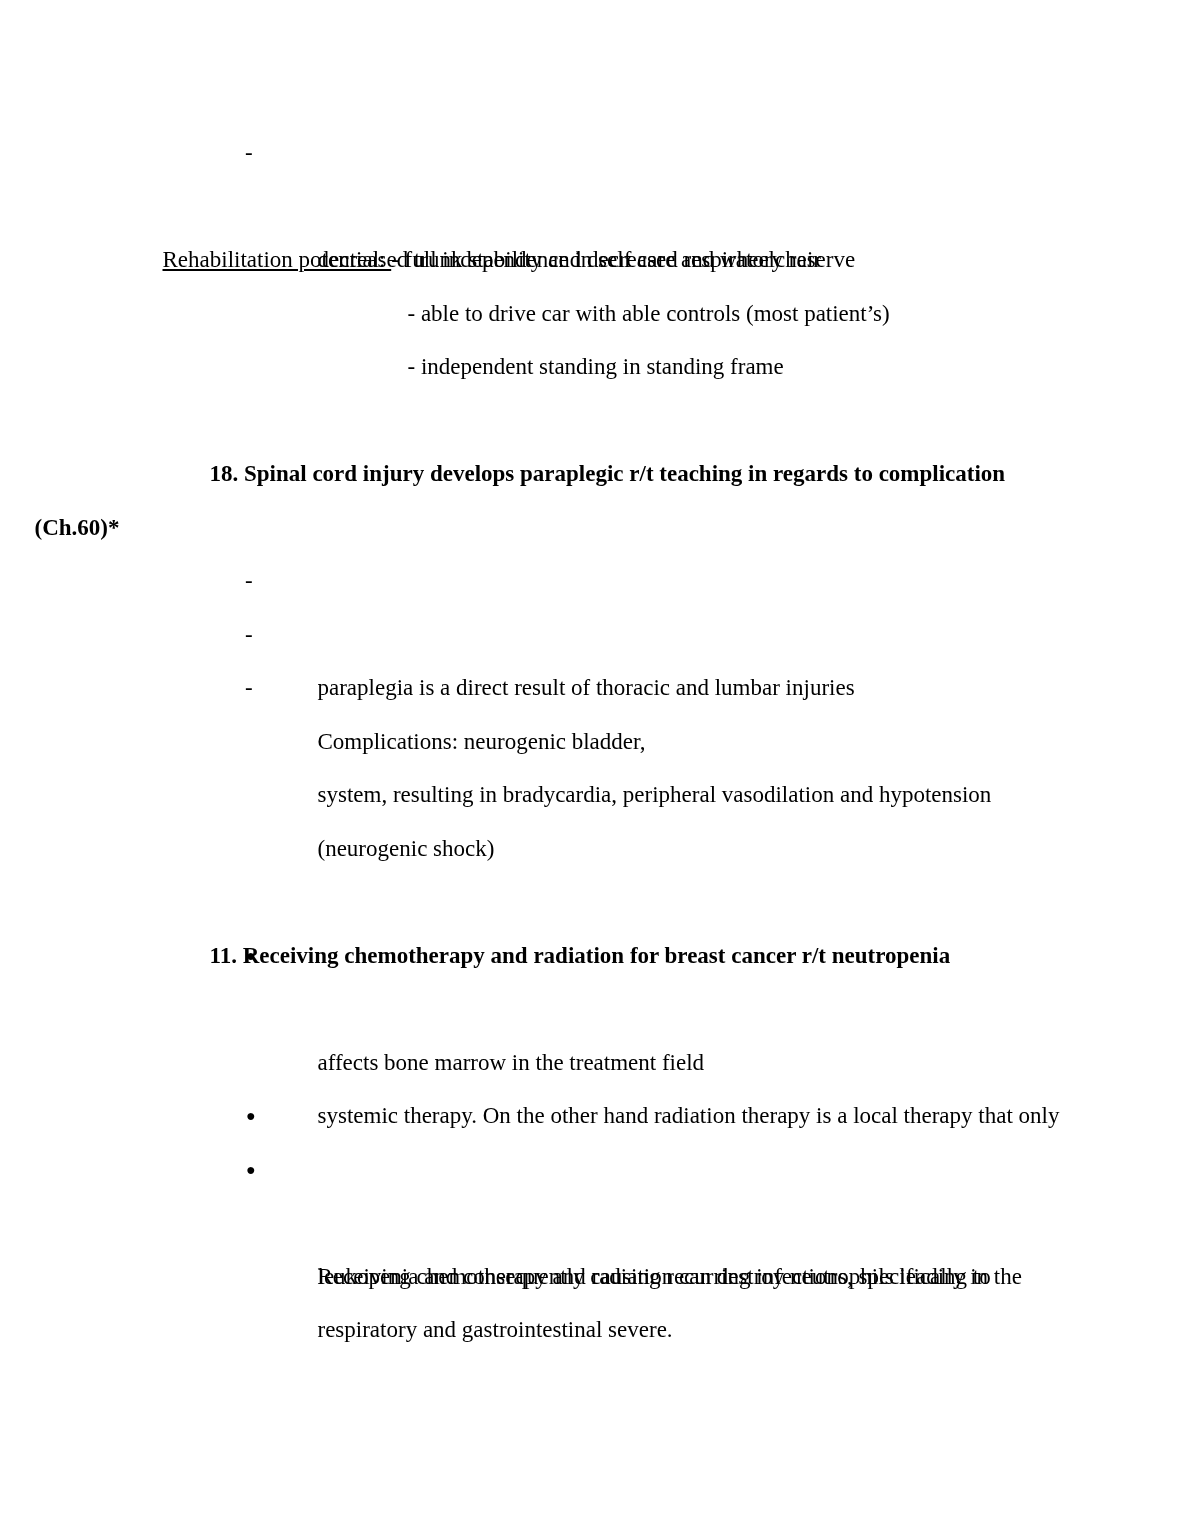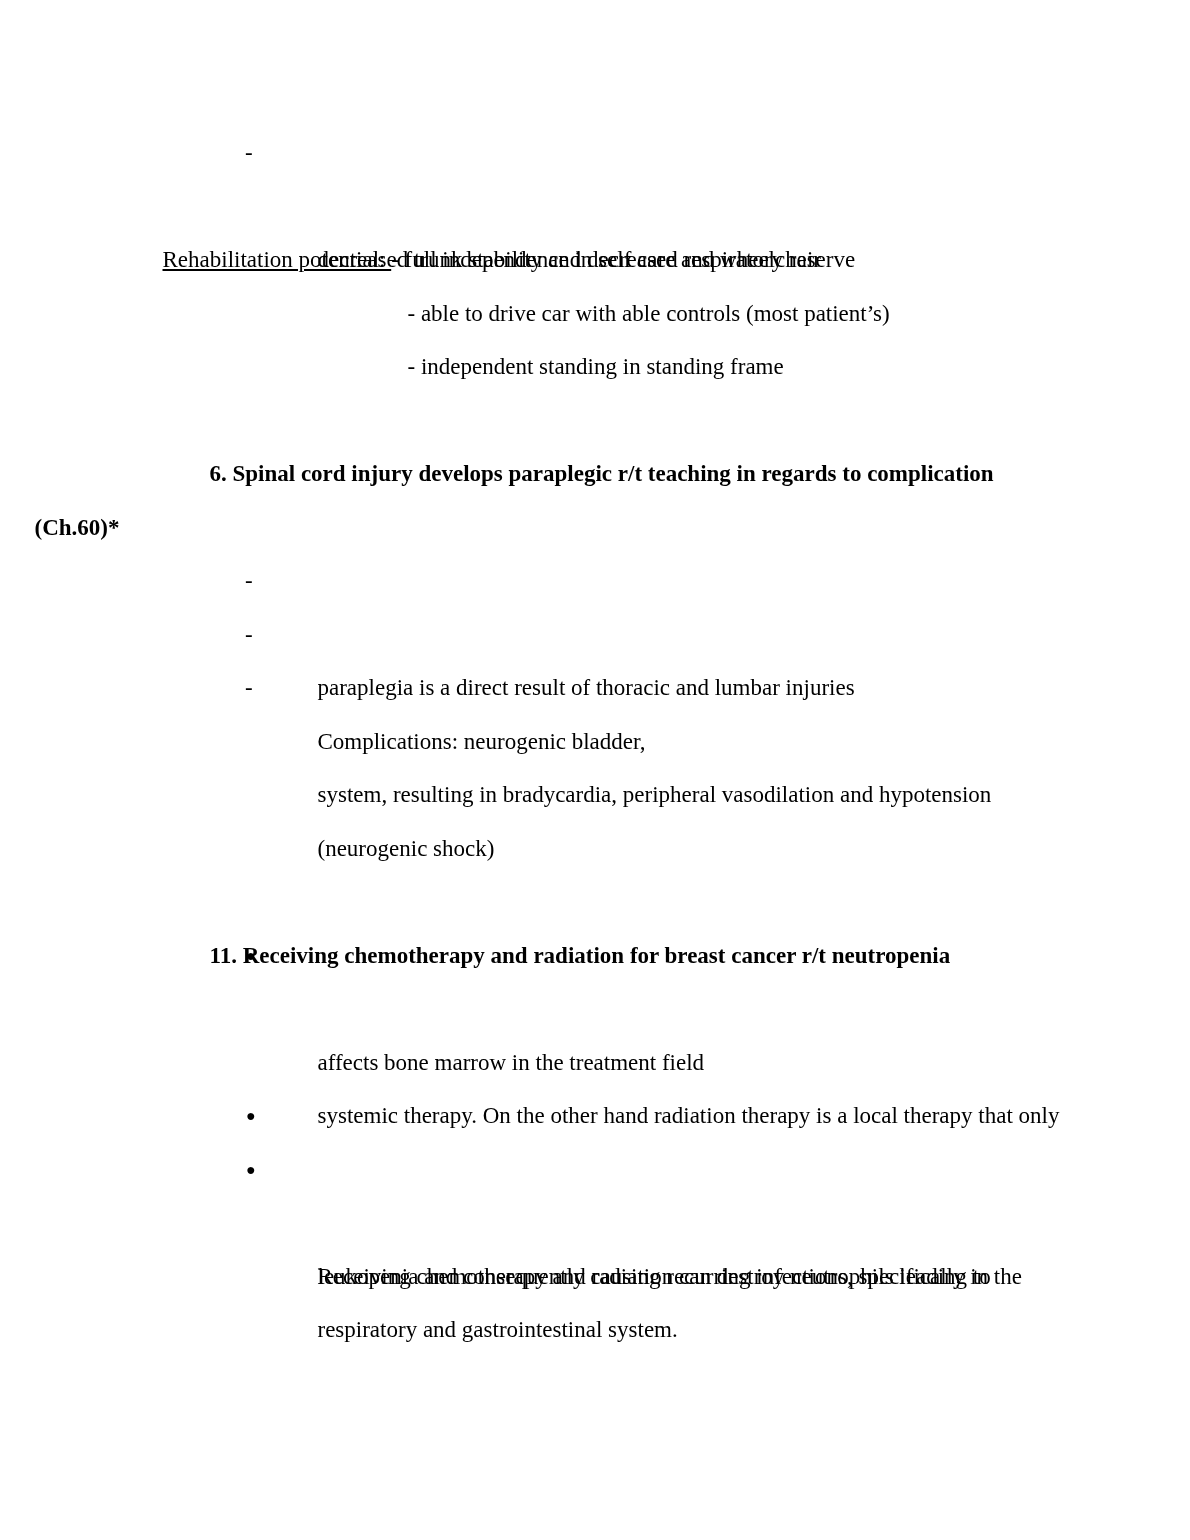--- a/index.html
+++ b/index.html
@@ -79,7 +79,7 @@
     <div class="ln"></div>
 
     <div class="ln i-h1 bold">
-      <span>6. Spinal cord injury develops paraplegic r/t teaching in regards to complication</span>
+      <span>18. Spinal cord injury develops paraplegic r/t teaching in regards to complication</span>
     </div>
     <div class="ln i-h2 bold">
       <span>(Ch.60)*</span>

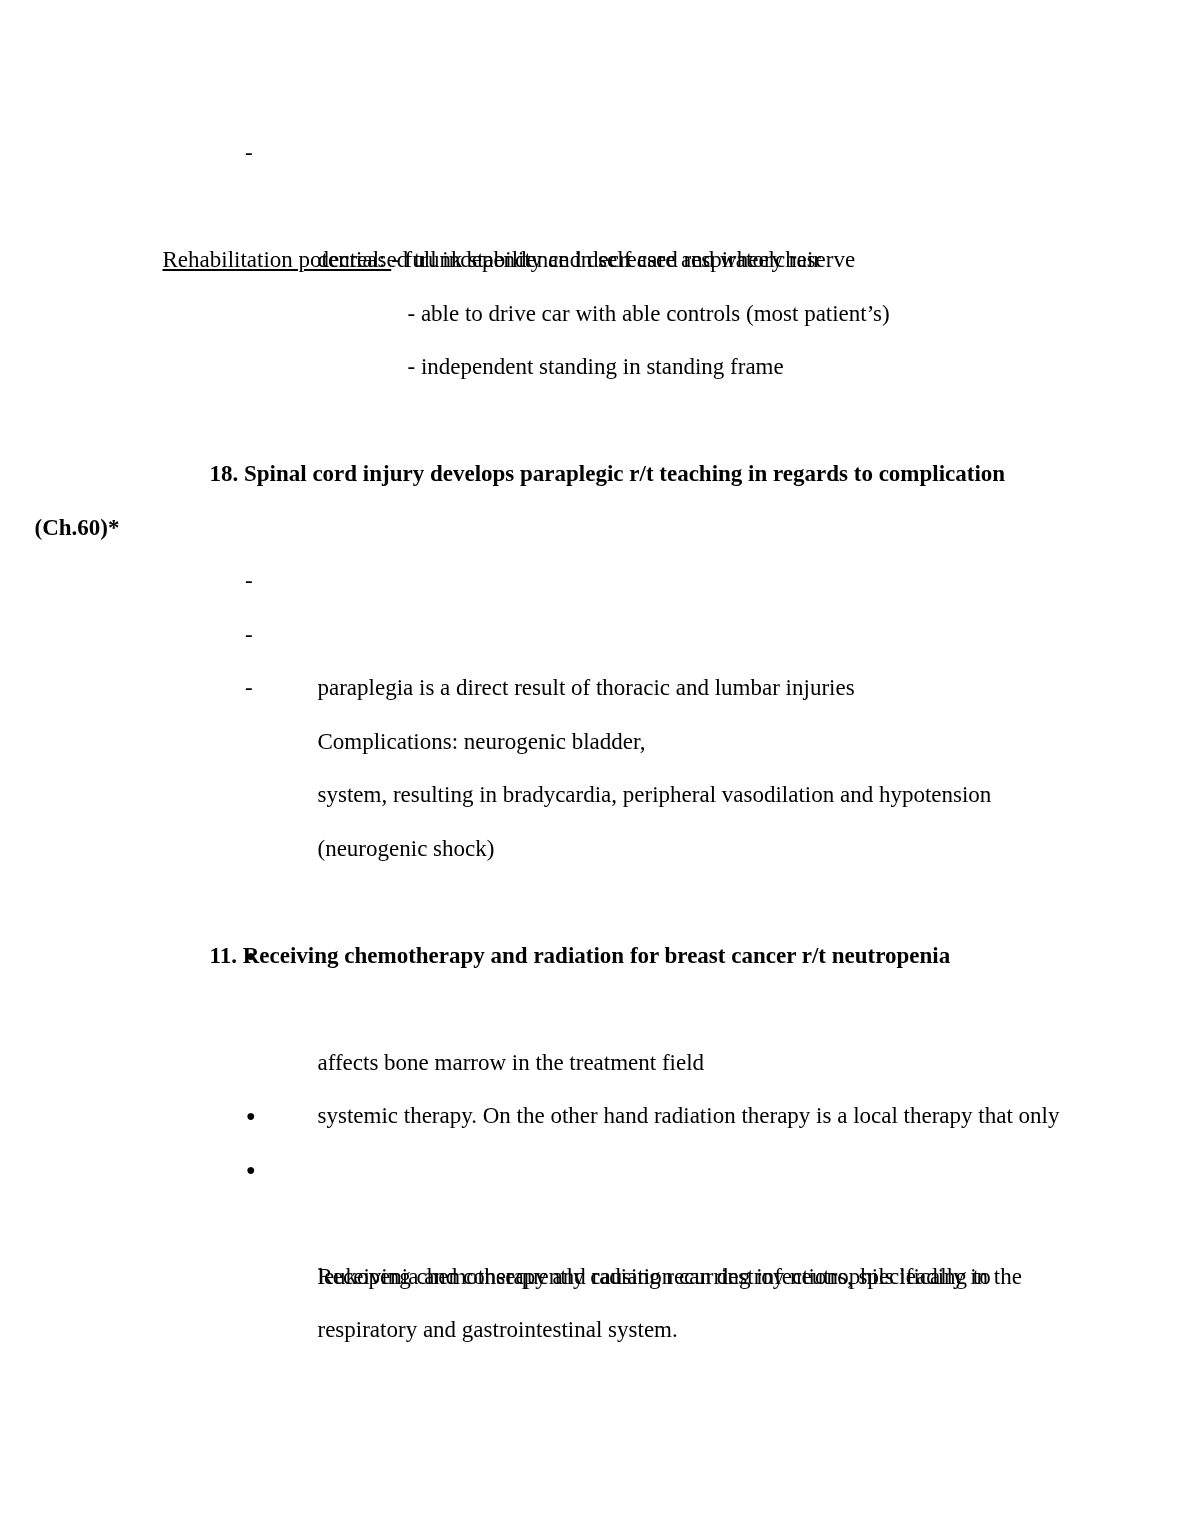--- a/index.html
+++ b/index.html
@@ -131,7 +131,7 @@
       <span>leukopenia and consequently causing recurring infections, specifically in the</span>
     </div>
     <div class="ln i-b">
-      <span>respiratory and gastrointestinal system.</span>
+      <span>respiratory and gastrointestinal severe.</span>
     </div>
 
   </div>

